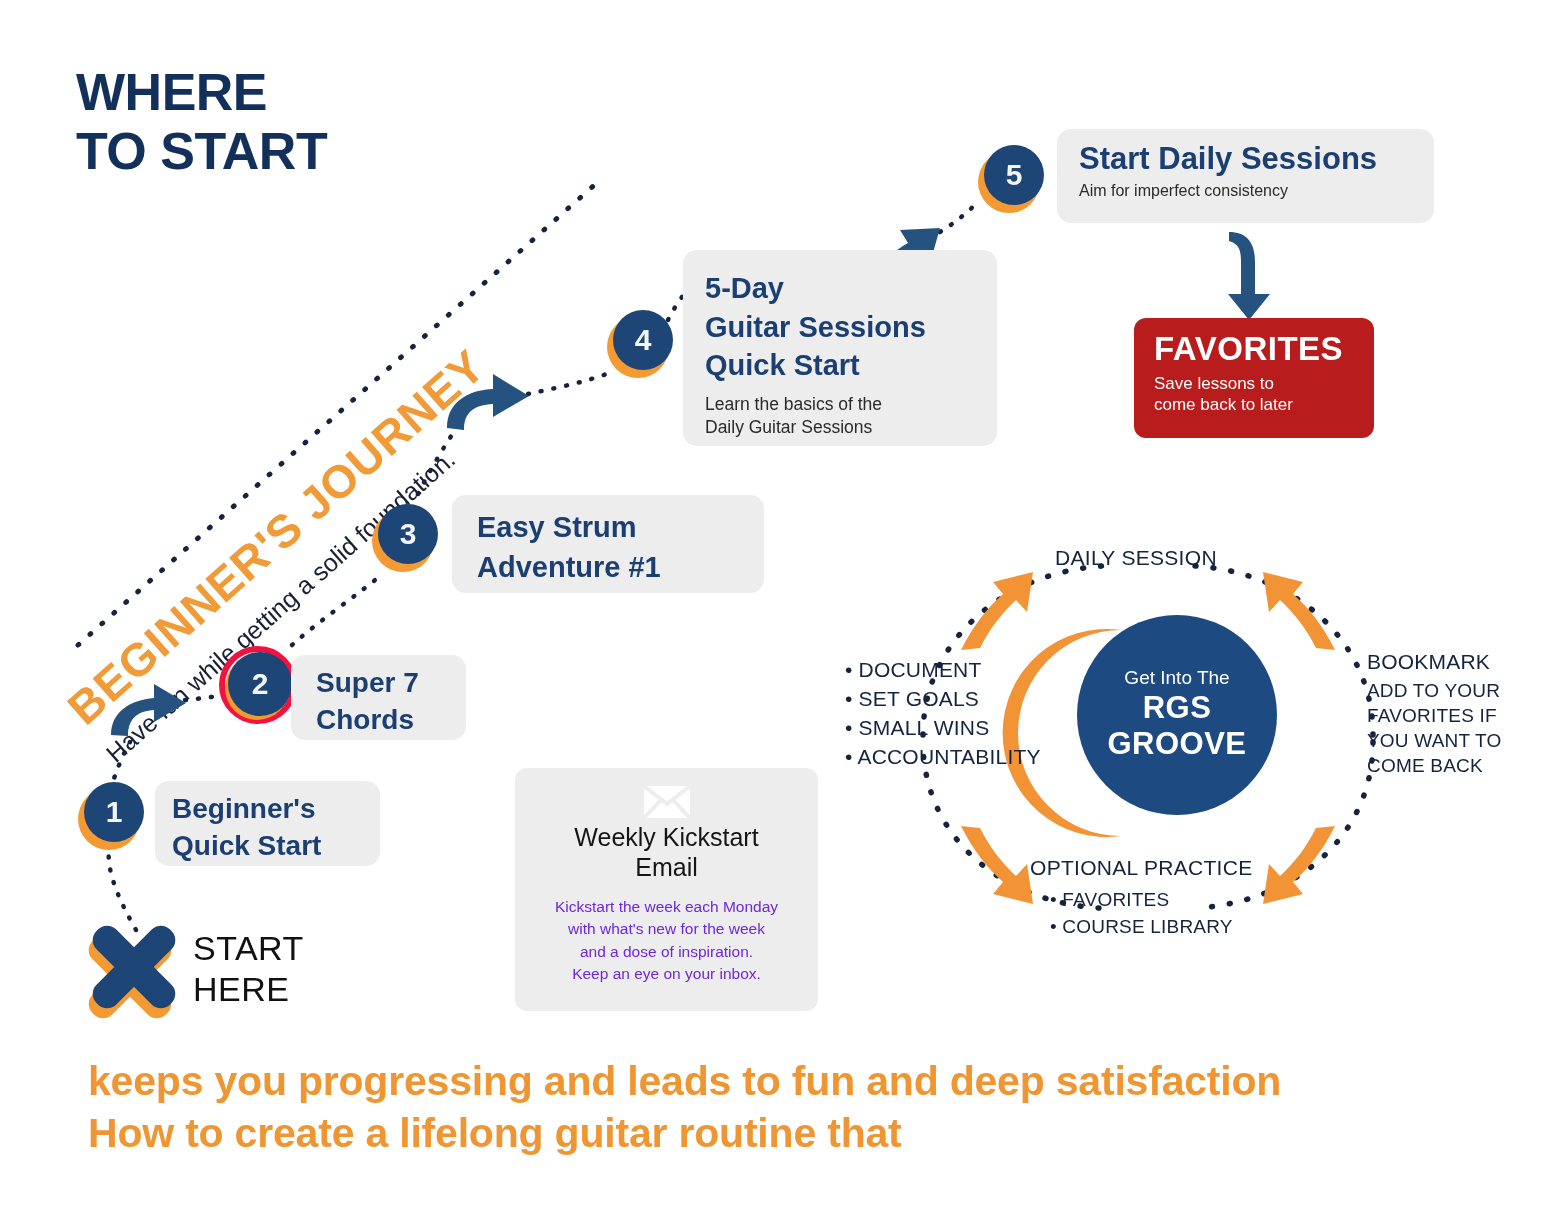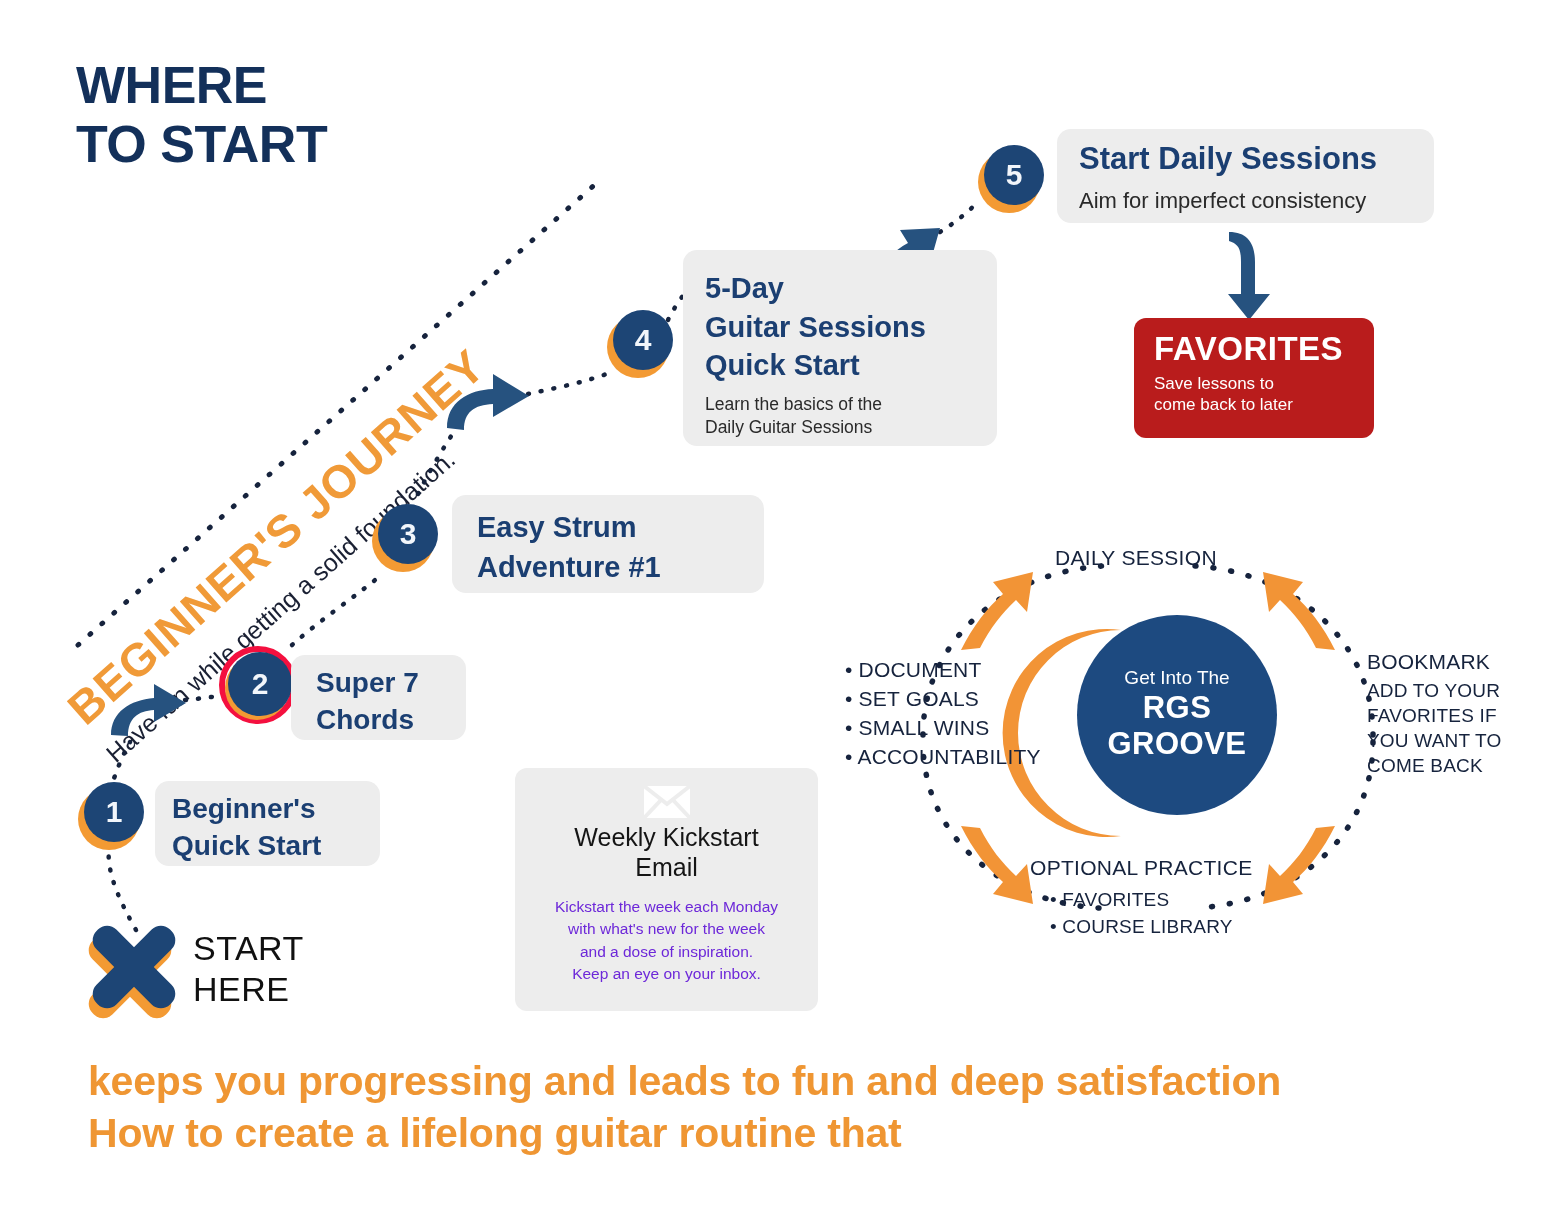--- a/index.html
+++ b/index.html
@@ -16,7 +16,7 @@
 
   
   #page-title{
-    left:76px;top:56px;
+    left:76px;top:63px;
     font-size:52px;line-height:1.13;
     font-weight:bold;
     color:#13305a;

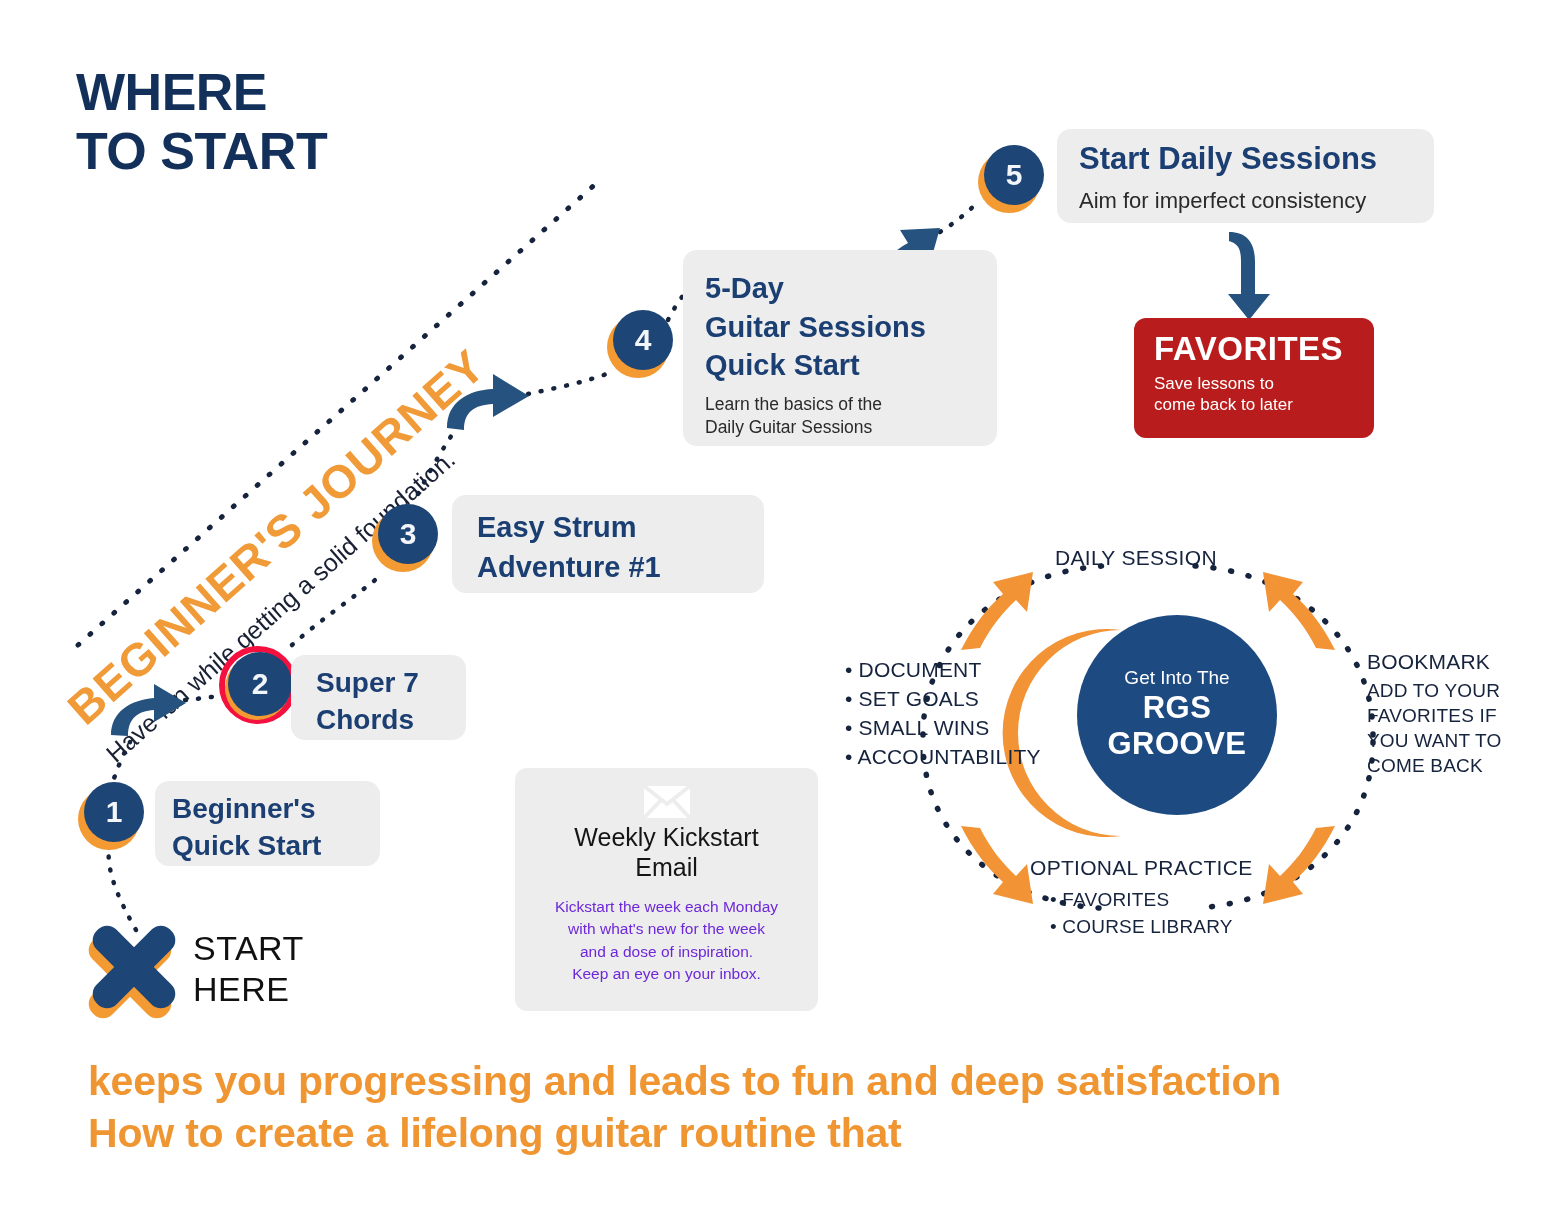--- a/index.html
+++ b/index.html
@@ -161,7 +161,7 @@
   
   #card-daily{left:1057px;top:129px;width:377px;height:94px;padding:14px 0 0 22px;}
   #card-daily .card-title{font-size:31px;line-height:1.05;}
-  #card-daily .card-sub{font-size:22px;margin-top:12px;}
+  #card-daily .card-sub{font-size:16px;margin-top:6px;}
 
   #card-fiveday{left:683px;top:250px;width:314px;height:196px;padding:19px 0 0 22px;}
   #card-fiveday .card-title{font-size:29px;line-height:1.33;}

